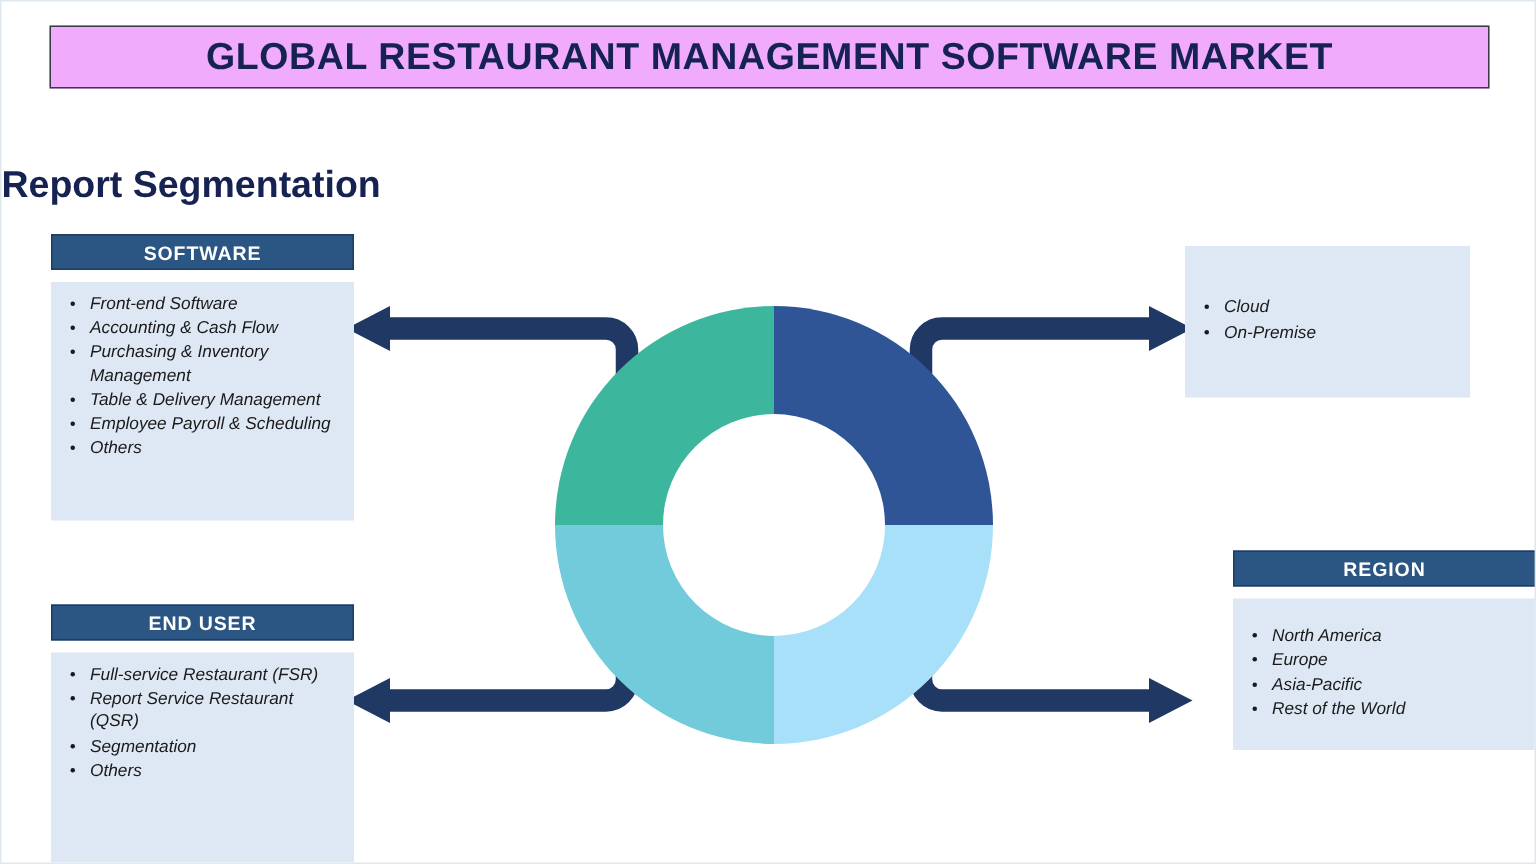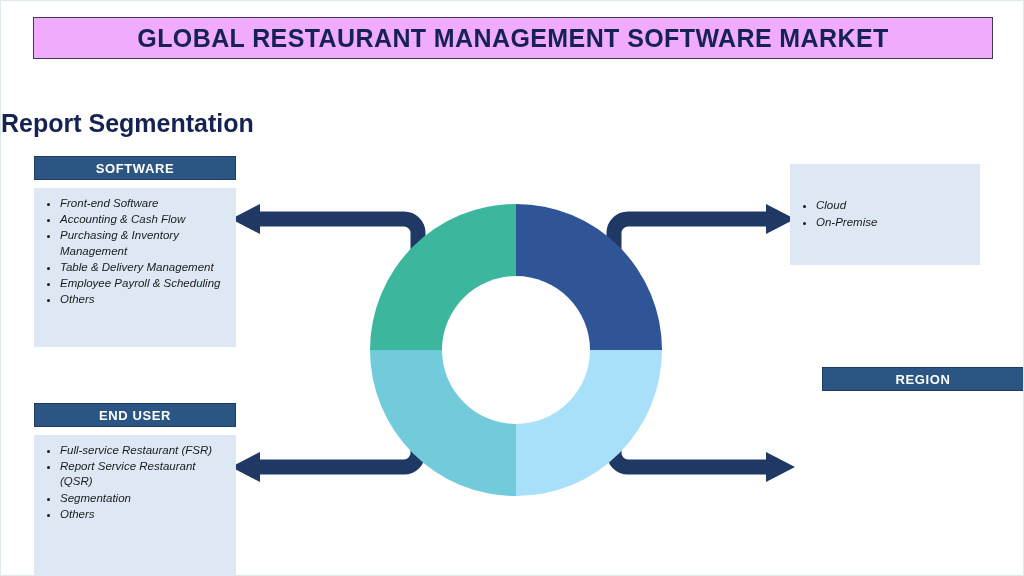--- a/index.html
+++ b/index.html
@@ -212,6 +212,14 @@
     <div class="panel-header">
       <span class="panel-header-label">REGION</span>
     </div>
+    <div class="panel-body vcenter">
+      <ul class="panel-list">
+        <li>North America</li>
+        <li>Europe</li>
+        <li>Asia-Pacific</li>
+        <li>Rest of the World</li>
+      </ul>
+    </div>
   </div>
 
 </div>

